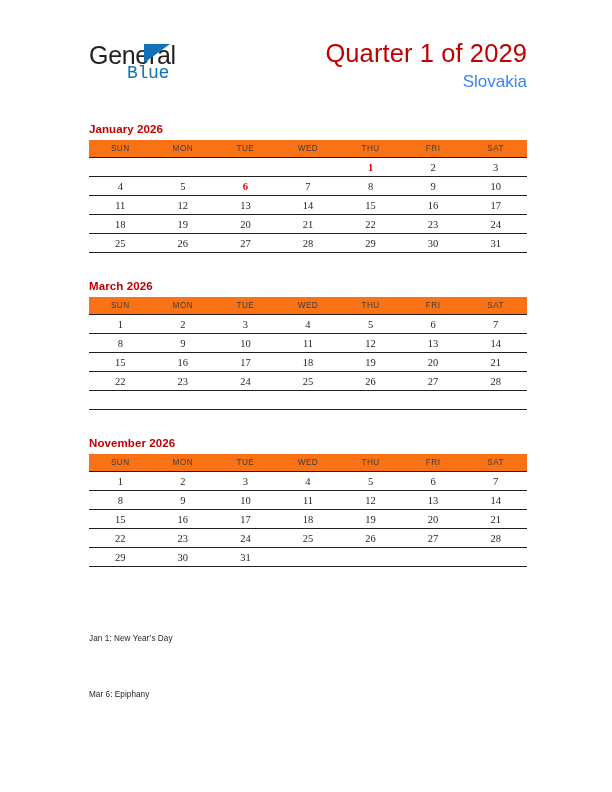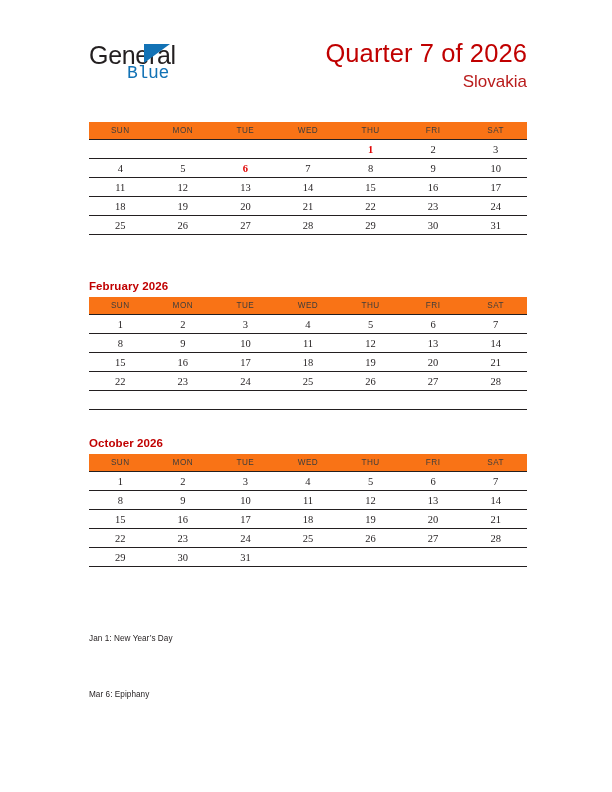--- a/index.html
+++ b/index.html
@@ -164,7 +164,7 @@
   </div>
 
   <div class="title-block">
-    <div class="quarter-title">Quarter 7 of 2026</div>
+    <div class="quarter-title">Quarter 1 of 2029</div>
     <div class="country-name">Slovakia</div>
   </div>
 

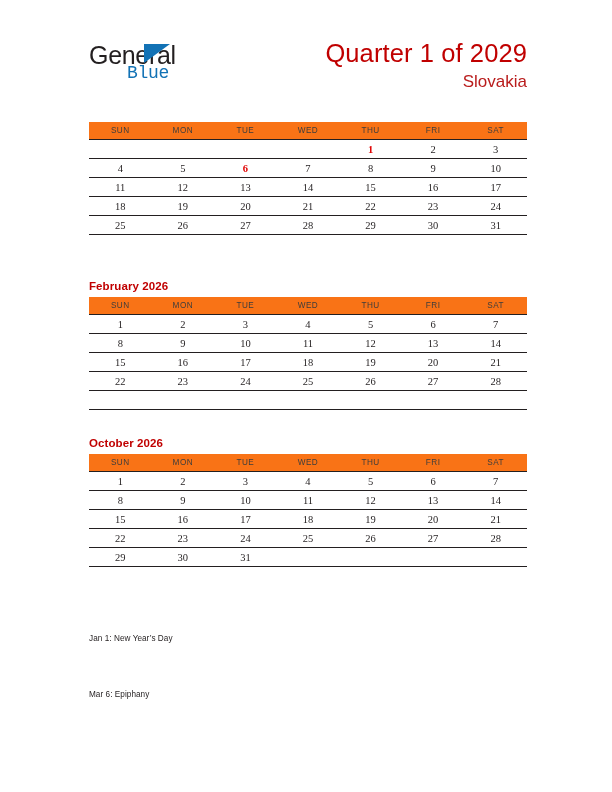--- a/index.html
+++ b/index.html
@@ -76,7 +76,7 @@
   }
   .country-name {
     font-size: 17px;
-    color: #b91c1c;
+    color: #3b82f6;
     font-weight: 400;
     line-height: 22px;
     margin-top: 3px;

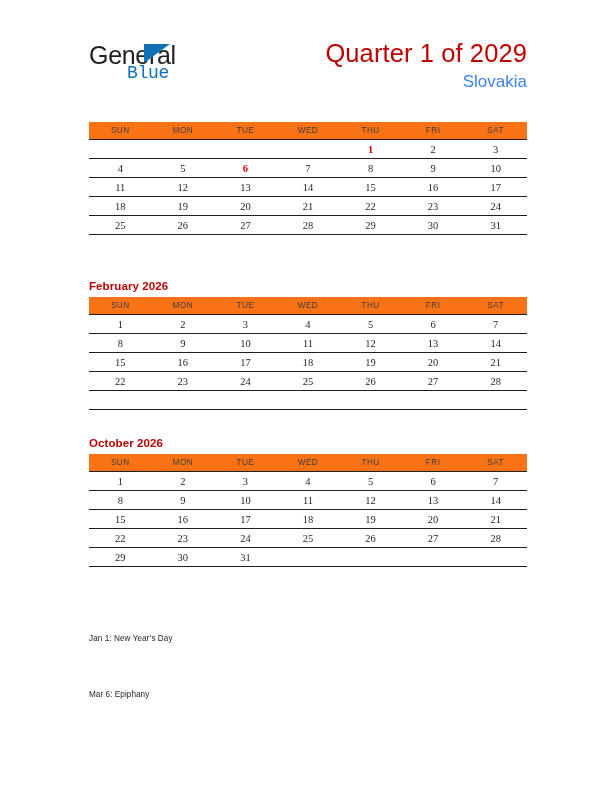--- a/index.html
+++ b/index.html
@@ -171,6 +171,7 @@
 </div>
 
 <div class="month" id="month-0">
+    <div class="month-name">January 2026</div>
     <table class="cal">
       <thead>
         <tr>

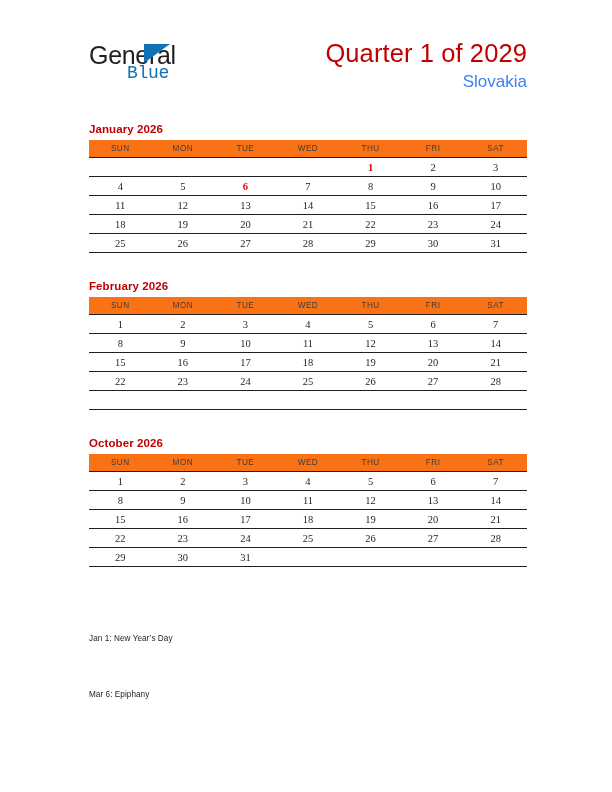--- a/index.html
+++ b/index.html
@@ -234,7 +234,7 @@
     </table>
   </div>
 <div class="month" id="month-1">
-    <div class="month-name">February 2026</div>
+    <div class="month-name">March 2026</div>
     <table class="cal">
       <thead>
         <tr>

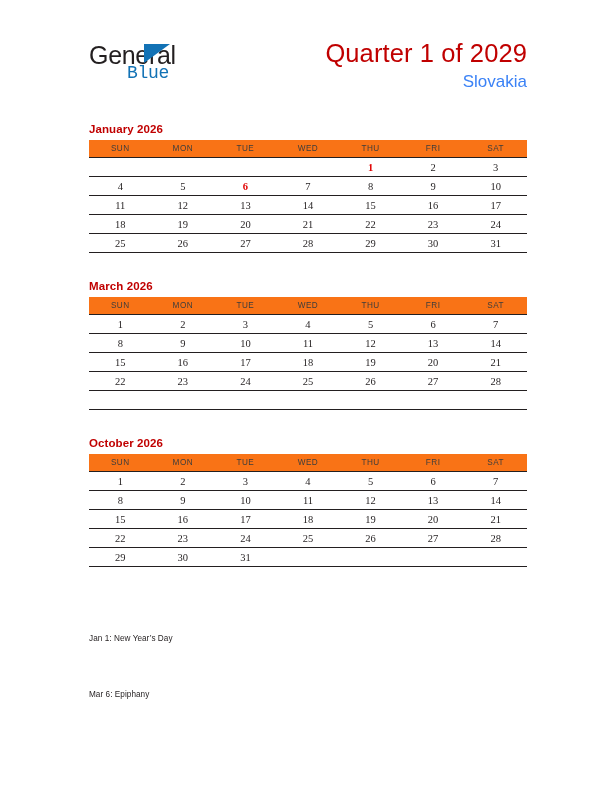--- a/index.html
+++ b/index.html
@@ -297,7 +297,7 @@
     </table>
   </div>
 <div class="month" id="month-2">
-    <div class="month-name">October 2026</div>
+    <div class="month-name">November 2026</div>
     <table class="cal">
       <thead>
         <tr>

